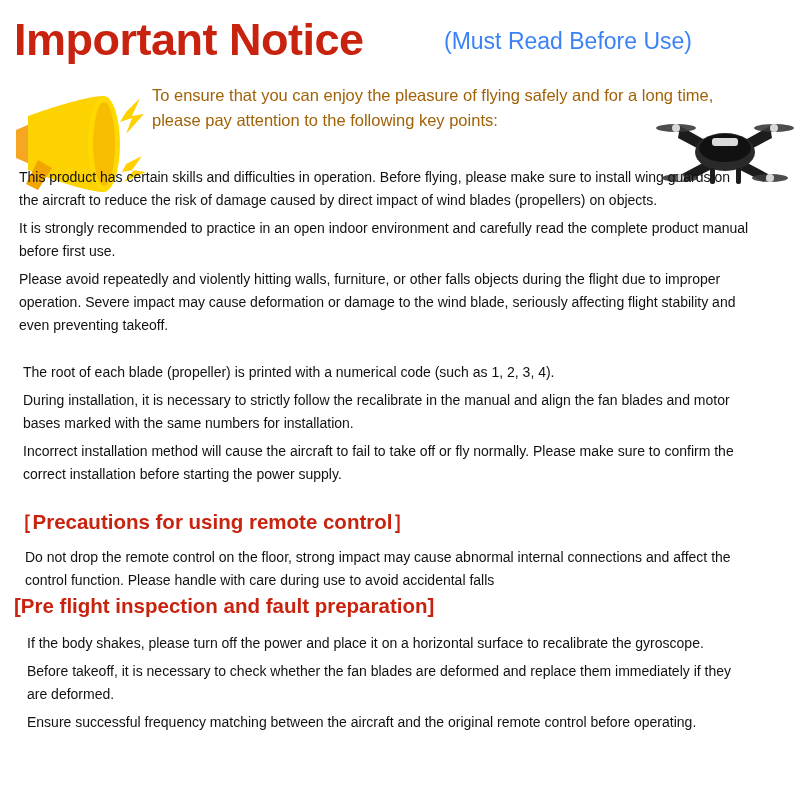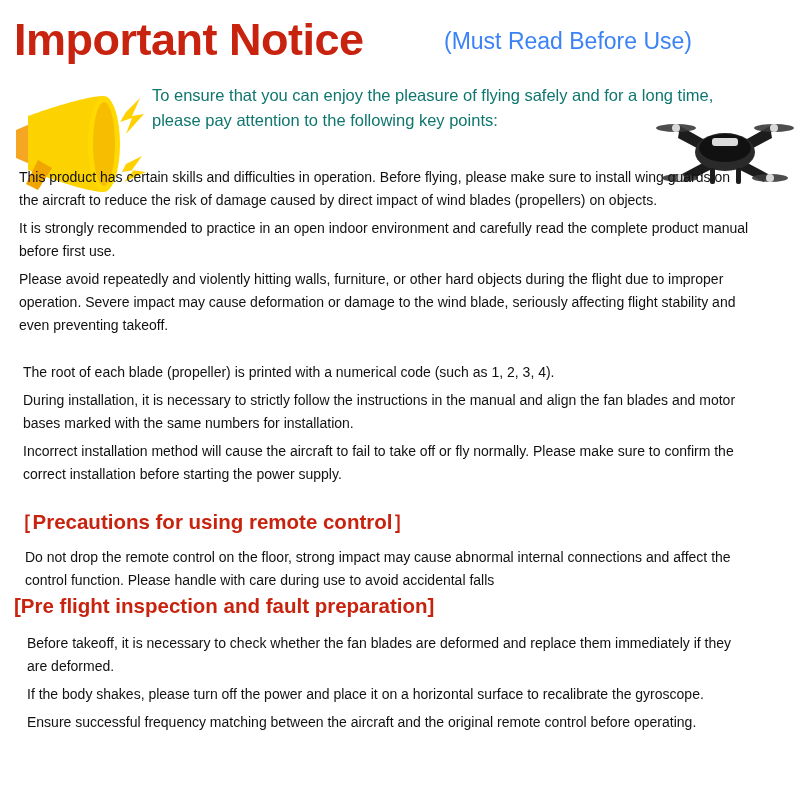--- a/index.html
+++ b/index.html
@@ -75,7 +75,7 @@
     width: 580px;
     font-size: 16.5px;
     line-height: 25px;
-    color: #0f766e;
+    color: #a16207;
   }
 
   

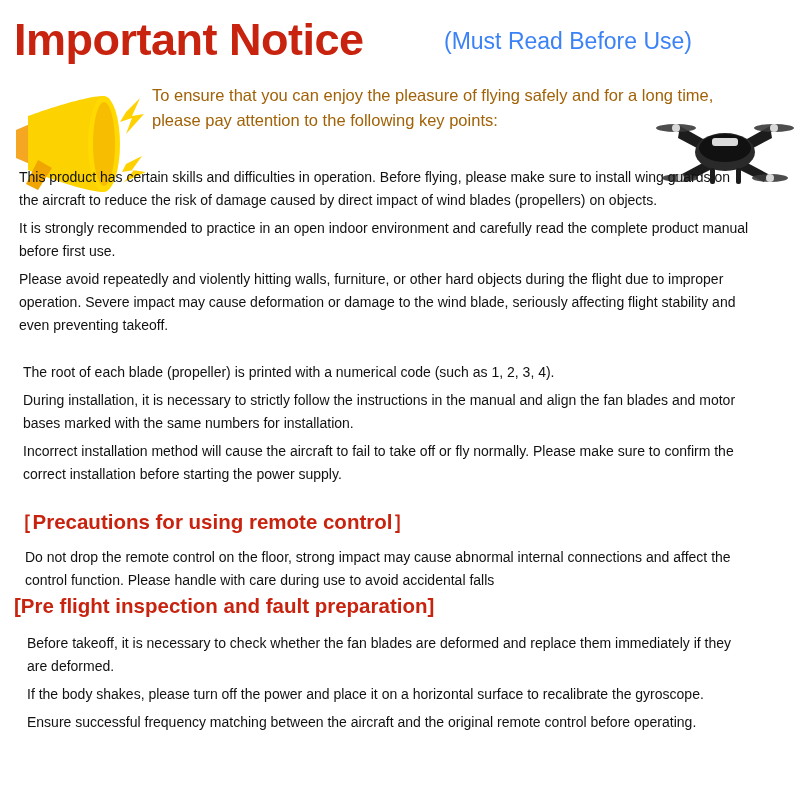--- a/index.html
+++ b/index.html
@@ -167,7 +167,7 @@
     <div class="section-body">
       <p>This product has certain skills and difficulties in operation. Before flying, please make sure to install wing guards on the aircraft to reduce the risk of damage caused by direct impact of wind blades (propellers) on objects.</p>
       <p>It is strongly recommended to practice in an open indoor environment and carefully read the complete product manual before first use.</p>
-      <p>Please avoid repeatedly and violently hitting walls, furniture, or other hard objects during the flight due to improper operation. Severe impact may cause deformation or damage to the wind blade, seriously affecting flight stability and even preventing takeoff.</p>
+      <p>Please avoid repeatedly and violently hitting walls, furniture, or other falls objects during the flight due to improper operation. Severe impact may cause deformation or damage to the wind blade, seriously affecting flight stability and even preventing takeoff.</p>
     </div>
   </div>
 

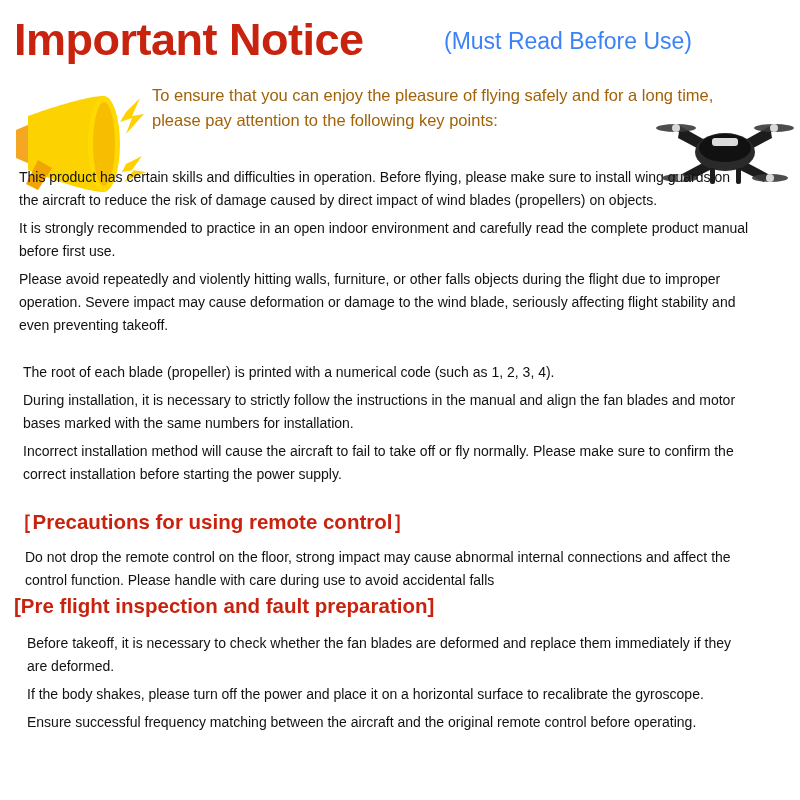--- a/index.html
+++ b/index.html
@@ -174,7 +174,7 @@
   <div class="section sec2">
     <div class="section-body">
       <p>The root of each blade (propeller) is printed with a numerical code (such as 1, 2, 3, 4).</p>
-      <p>During installation, it is necessary to strictly follow the instructions in the manual and align the fan blades and motor bases marked with the same numbers for installation.</p>
+      <p>During installation, it is necessary to strictly follow the recalibrate in the manual and align the fan blades and motor bases marked with the same numbers for installation.</p>
       <p>Incorrect installation method will cause the aircraft to fail to take off or fly normally. Please make sure to confirm the correct installation before starting the power supply.</p>
     </div>
   </div>

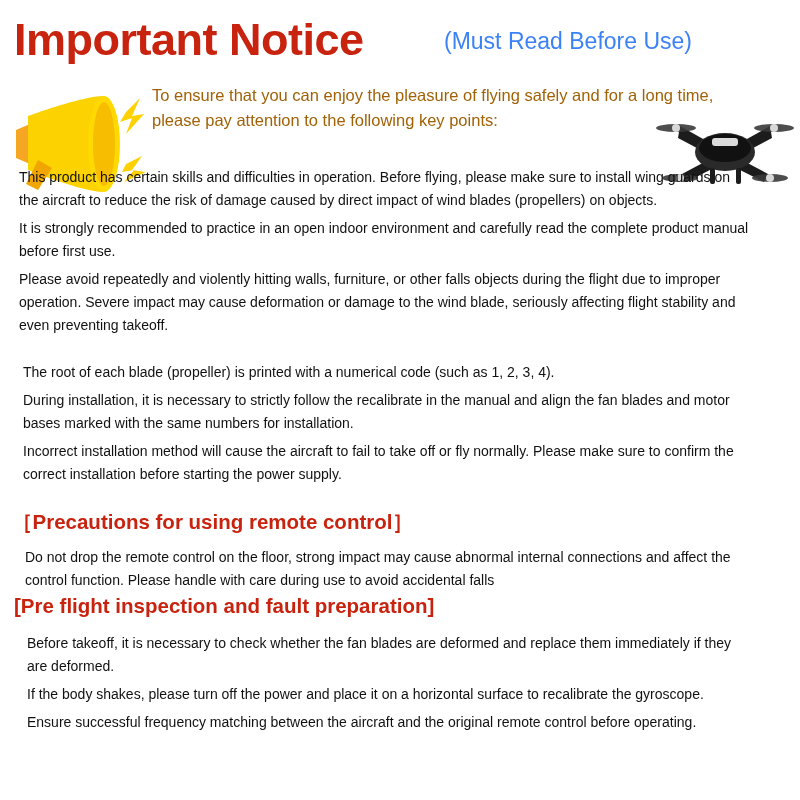--- a/index.html
+++ b/index.html
@@ -189,8 +189,8 @@
   <div class="section sec4">
     <div class="section-heading">[Pre flight inspection and fault preparation]</div>
     <div class="section-body">
+      <p>If the body shakes, please turn off the power and place it on a horizontal surface to recalibrate the gyroscope.</p>
       <p>Before takeoff, it is necessary to check whether the fan blades are deformed and replace them immediately if they are deformed.</p>
-      <p>If the body shakes, please turn off the power and place it on a horizontal surface to recalibrate the gyroscope.</p>
       <p>Ensure successful frequency matching between the aircraft and the original remote control before operating.</p>
     </div>
   </div>

